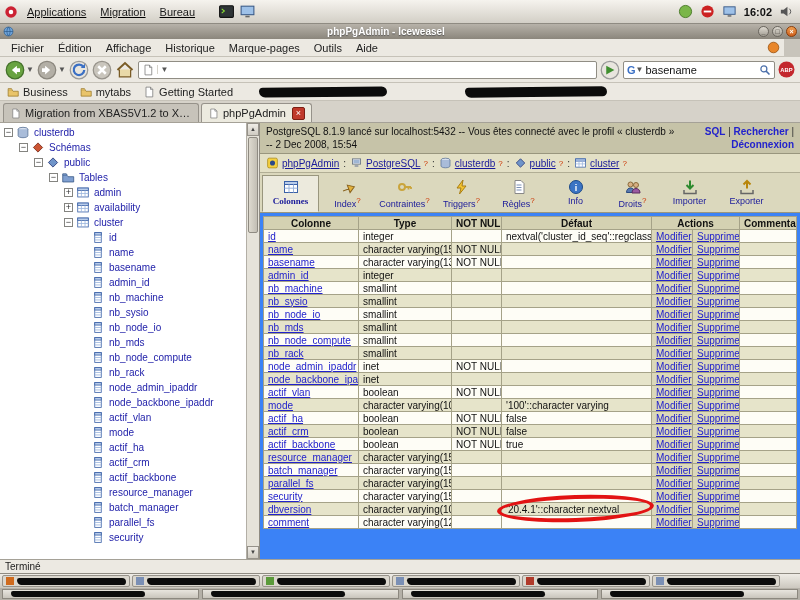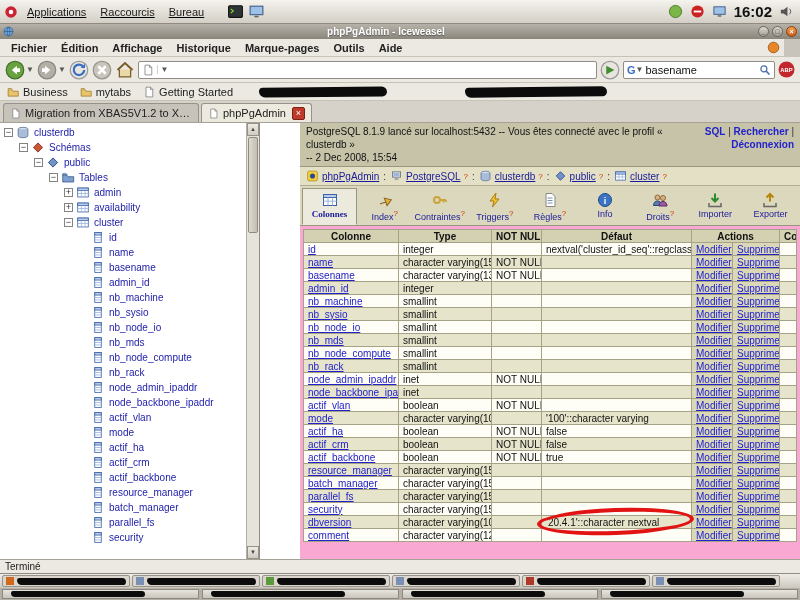--- a/index.html
+++ b/index.html
@@ -157,7 +157,7 @@
       </span>
     <div class="panel-menus">
         <span class="panel-menu">Applications</span>
-        <span class="panel-menu">Raccourcis</span>
+        <span class="panel-menu">Migration</span>
         <span class="panel-menu">Bureau</span>
       </div>
     <div class="panel-launchers">

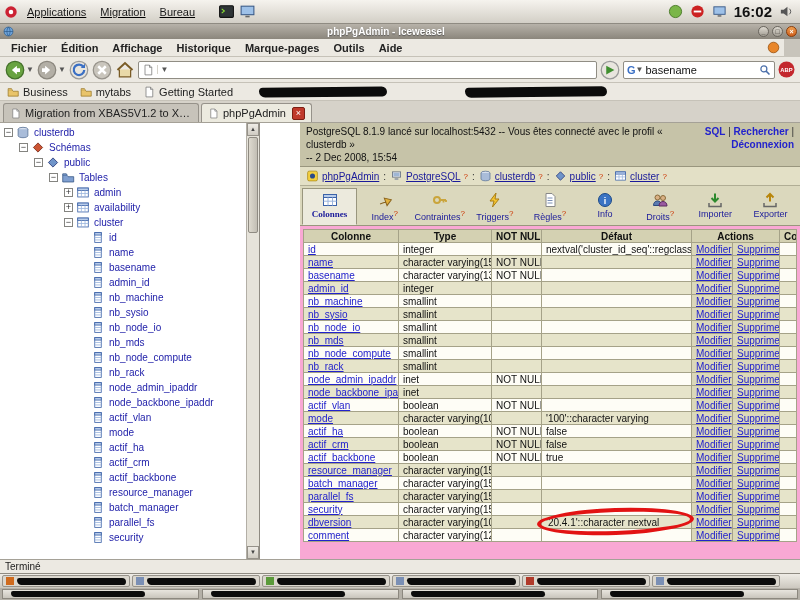--- a/index.html
+++ b/index.html
@@ -18,7 +18,7 @@
   .panel-launchers .svgic{width:17px;height:17px;}
   #panel-right{margin-left:auto;display:flex;align-items:center;gap:7px;padding-right:2px;}
   #panel-right .svgic{width:15px;height:15px;}
-  .clock{font-size:15px;font-weight:bold;color:#111;}
+  .clock{font-size:11px;font-weight:bold;color:#111;}
 
   
   #titlebar{position:absolute;top:24px;left:0;right:0;height:15px;background:linear-gradient(#b7b2a9,#8b867c);

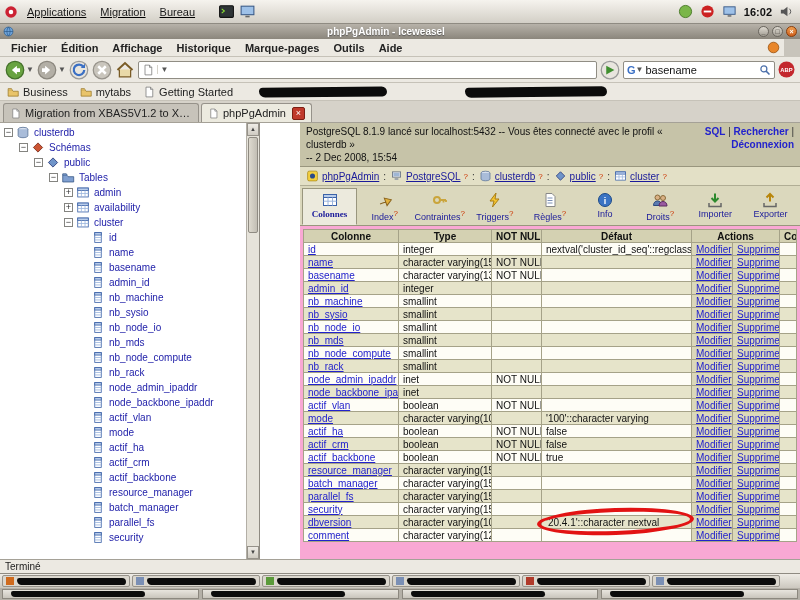--- a/index.html
+++ b/index.html
@@ -32,7 +32,7 @@
 
   
   #menubar{position:absolute;top:39px;left:0;right:16px;height:18px;background:#ece9e2;border-bottom:1px solid #c6c2b8;
-    display:flex;align-items:center;padding:0 4px;box-sizing:border-box;font-weight:bold;}
+    display:flex;align-items:center;padding:0 4px;box-sizing:border-box;}
   .menu-items{display:flex;align-items:center;}
   .menu-item{font-size:11px;color:#222;padding:1px 7px;}
   .throbber{margin-left:auto;width:13px;height:13px;}

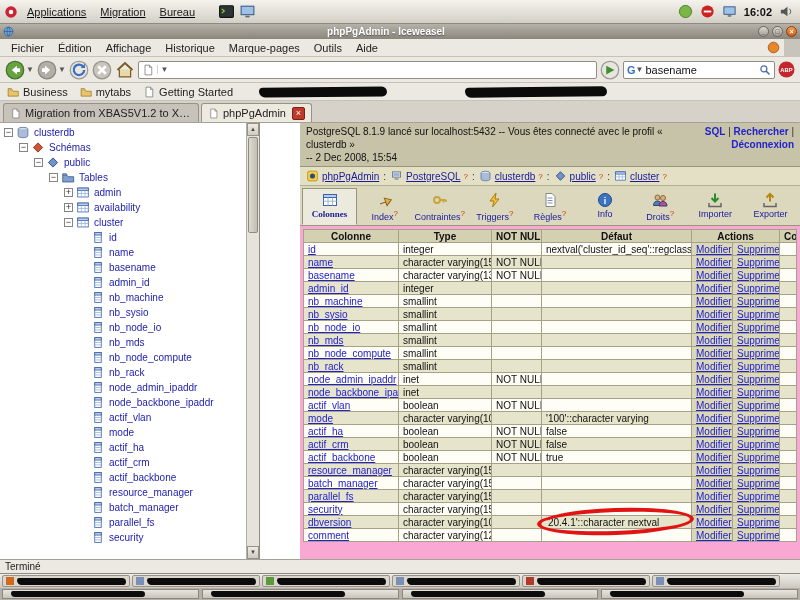--- a/index.html
+++ b/index.html
@@ -91,7 +91,7 @@
     border:1px solid #8f8b82;border-radius:2px;box-sizing:border-box;}
 
   
-  #main{flex:1;background:#f9a8d4;overflow:hidden;position:relative;font-size:10px;min-width:0;margin-left:40px;}
+  #main{flex:1;background:#3b82f6;overflow:hidden;position:relative;font-size:10px;min-width:0;}
   .pg-topbar{background:#c6c3a8;border-bottom:1px solid #99967e;display:flex;justify-content:space-between;
     padding:2px 6px;min-height:26px;box-sizing:border-box;}
   .pg-topbar-left{line-height:13px;color:#111;}

